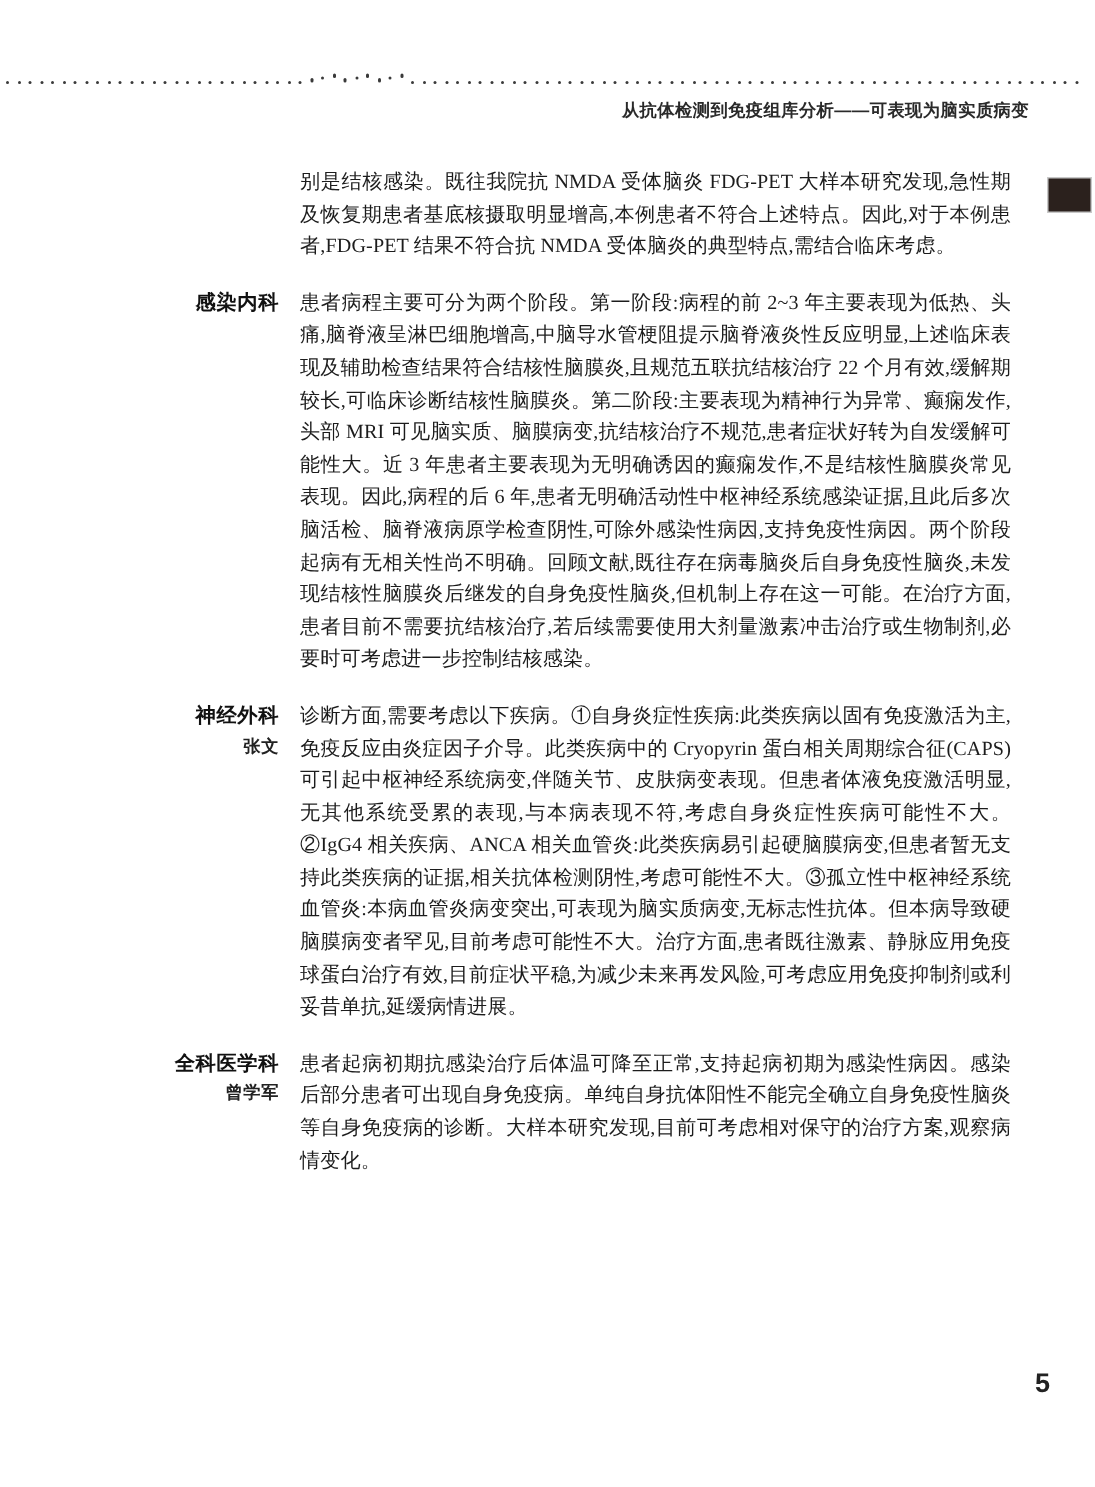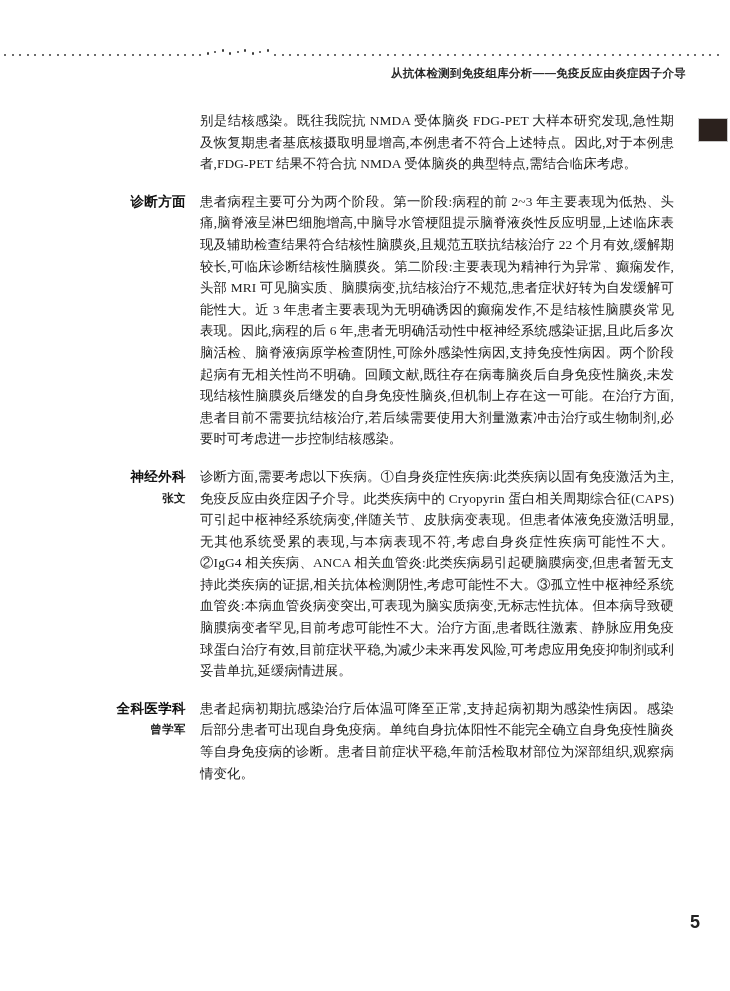--- a/index.html
+++ b/index.html
@@ -227,7 +227,7 @@
     <span class="dot" style="left: 716.5px;"></span>
   </div>
 
-<div class="running-head">从抗体检测到免疫组库分析——免疫反应由炎症因子介导</div>
+<div class="running-head">从抗体检测到免疫组库分析——可表现为脑实质病变</div>
 
 <div class="thumb-tab"></div>
 

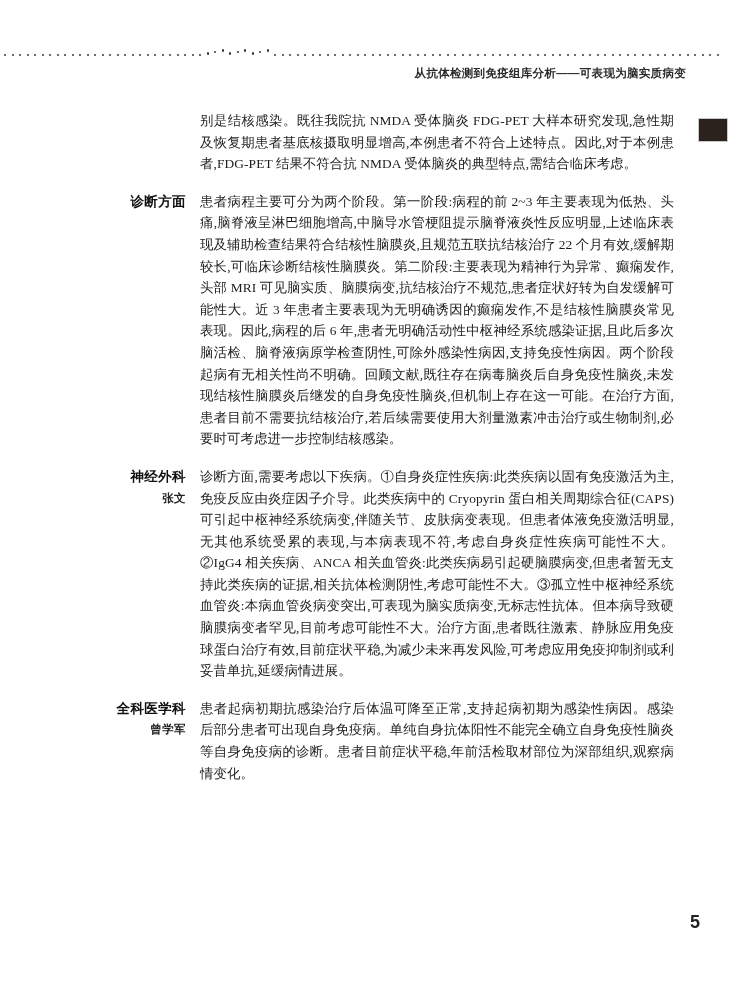--- a/index.html
+++ b/index.html
@@ -241,7 +241,7 @@
     </div>
     <div class="para-block">
       <div class="speaker">
-        <span class="dept">诊断方面</span>
+        <span class="dept">感染内科</span>
       </div>
       <div class="body-text">患者病程主要可分为两个阶段。第一阶段:病程的前 2~3 年主要表现为低热、头痛,脑脊液呈淋巴细胞增高,中脑导水管梗阻提示脑脊液炎性反应明显,上述临床表现及辅助检查结果符合结核性脑膜炎,且规范五联抗结核治疗 22 个月有效,缓解期较长,可临床诊断结核性脑膜炎。第二阶段:主要表现为精神行为异常、癫痫发作,头部 MRI 可见脑实质、脑膜病变,抗结核治疗不规范,患者症状好转为自发缓解可能性大。近 3 年患者主要表现为无明确诱因的癫痫发作,不是结核性脑膜炎常见表现。因此,病程的后 6 年,患者无明确活动性中枢神经系统感染证据,且此后多次脑活检、脑脊液病原学检查阴性,可除外感染性病因,支持免疫性病因。两个阶段起病有无相关性尚不明确。回顾文献,既往存在病毒脑炎后自身免疫性脑炎,未发现结核性脑膜炎后继发的自身免疫性脑炎,但机制上存在这一可能。在治疗方面,患者目前不需要抗结核治疗,若后续需要使用大剂量激素冲击治疗或生物制剂,必要时可考虑进一步控制结核感染。</div>
     </div>

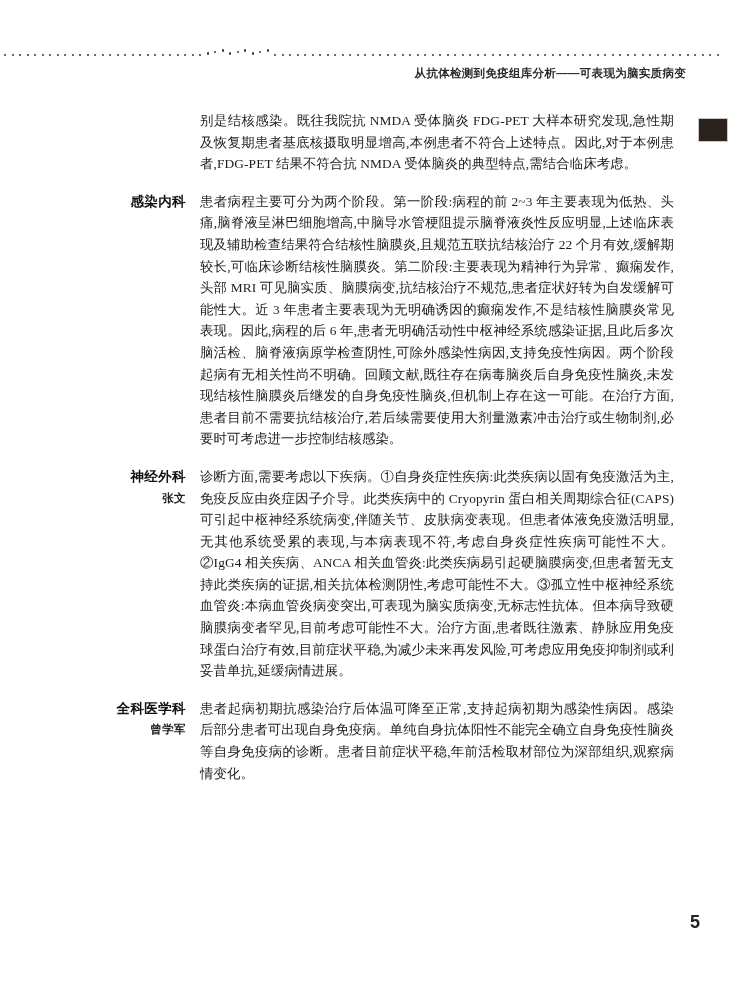--- a/index.html
+++ b/index.html
@@ -257,7 +257,7 @@
         <span class="dept">全科医学科</span>
         <span class="person">曾学军</span>
       </div>
-      <div class="body-text">患者起病初期抗感染治疗后体温可降至正常,支持起病初期为感染性病因。感染后部分患者可出现自身免疫病。单纯自身抗体阳性不能完全确立自身免疫性脑炎等自身免疫病的诊断。患者目前症状平稳,年前活检取材部位为深部组织,观察病情变化。</div>
+      <div class="body-text">患者起病初期抗感染治疗后体温可降至正常,支持起病初期为感染性病因。感染后部分患者可出现自身免疫病。单纯自身抗体阳性不能完全确立自身免疫性脑炎等自身免疫病的诊断。大样本研究发现,目前可考虑相对保守的治疗方案,观察病情变化。</div>
     </div>
   </div>
 

